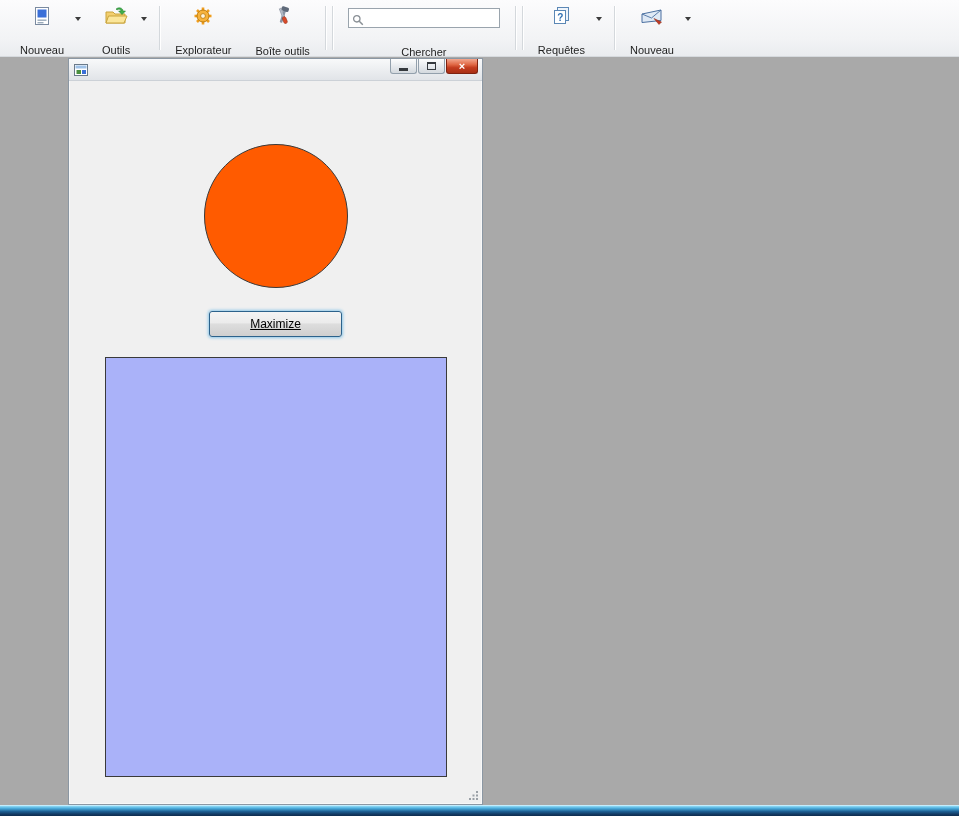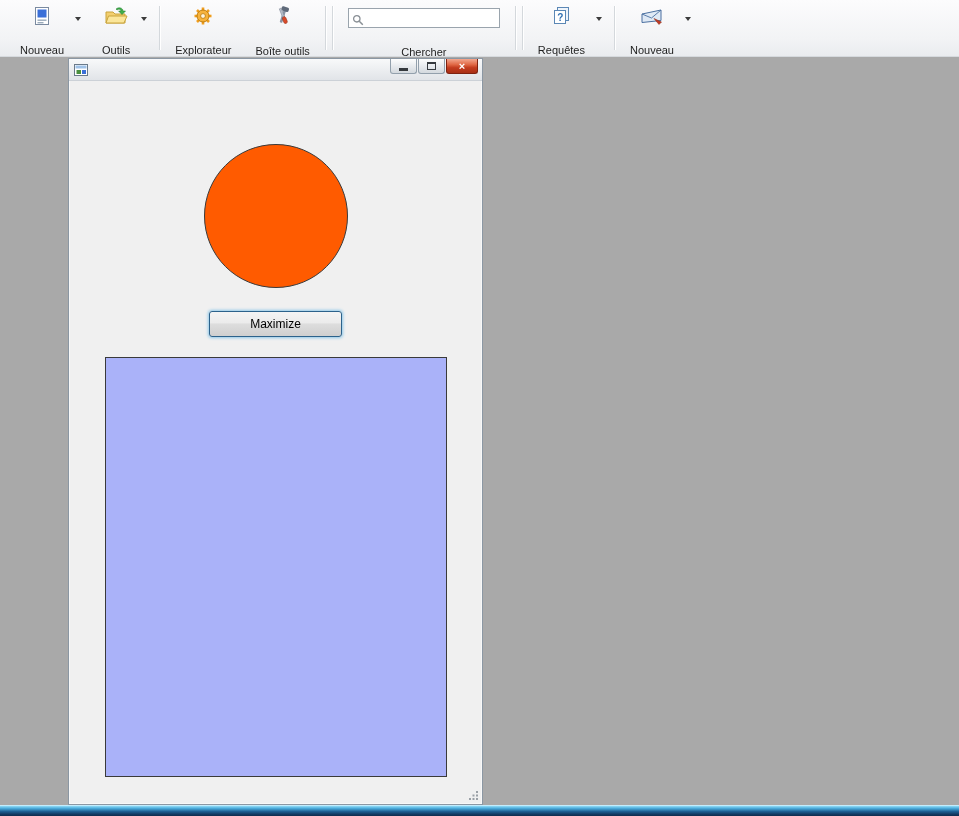--- a/index.html
+++ b/index.html
@@ -46,7 +46,7 @@
   .ctrl.close { width:32px; background:linear-gradient(#f3a78f, #e06845 40%, #c33c1f 62%, #a92f15);
                 border-color:#7e2210; color:#fff; font-size:11px; font-weight:bold; line-height:12px; }
 
-  .win-content { flex:1 1 auto; position:relative; }
+  .win-content { flex:1 1 auto; position:relative;text-decoration:underline; }
   .orange-circle { width:144px; height:144px; border-radius:50%; border:1px solid #3a3a3a; margin:63px auto 0; background:#ff5b00; }
   .maximize-btn { display:block; margin:23px auto 0; width:133px; height:26px; font-size:12px; font-family:inherit; color:#000;
                   background:linear-gradient(#f4f4f4, #ebebeb 45%, #dddddd 50%, #cfcfcf);

